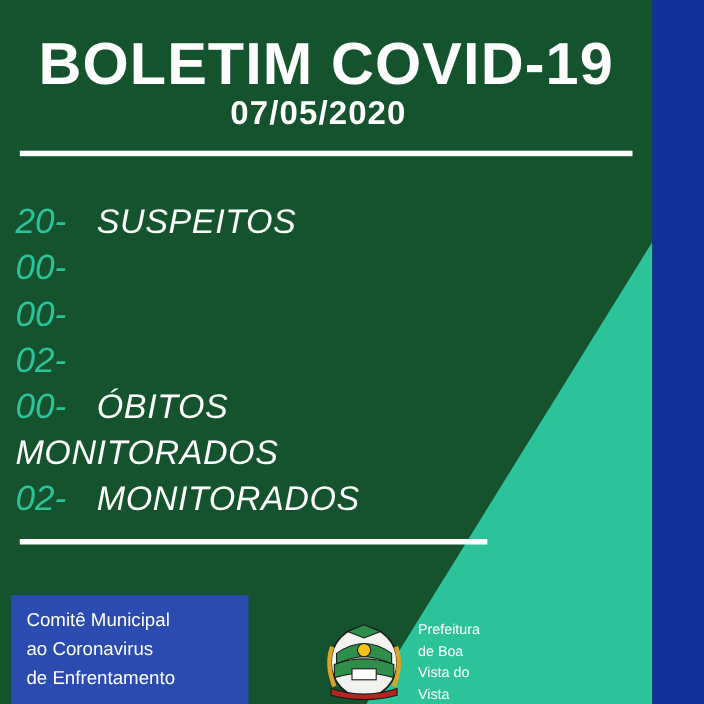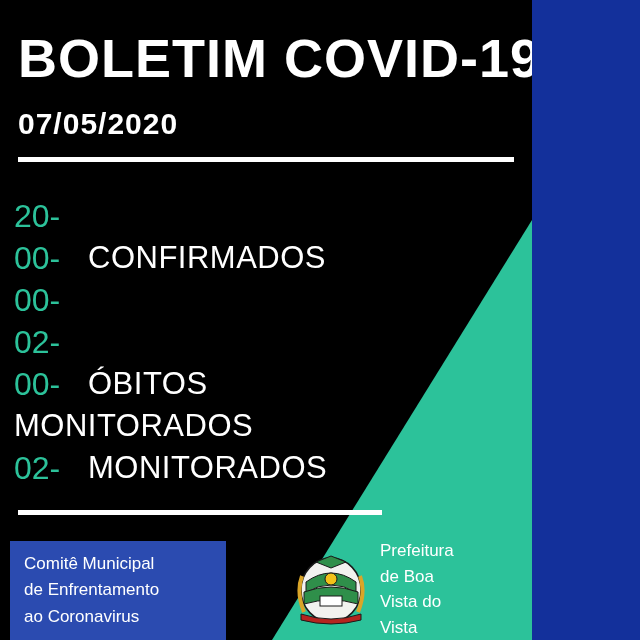--- a/index.html
+++ b/index.html
@@ -15,9 +15,9 @@
   }
   .poster {
     position: relative;
-    width: 532px;
+    width: 593px;
     height: 640px;
-    background: #000000;
+    background: #14532d;
     overflow: hidden;
   }
   

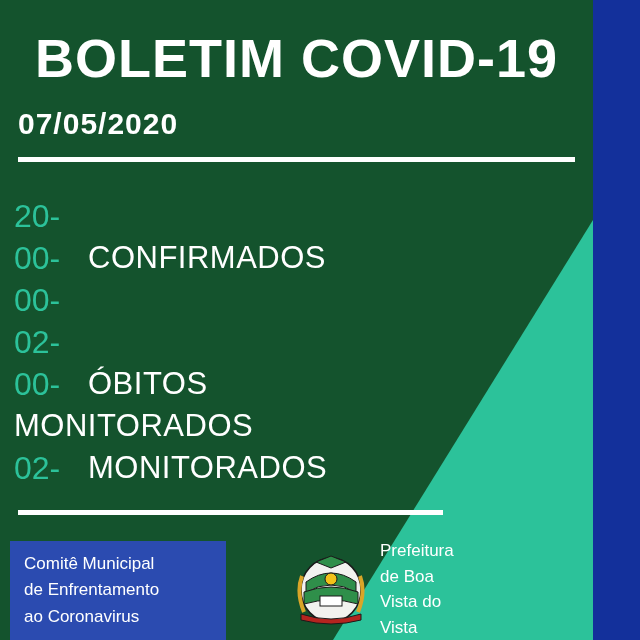--- a/index.html
+++ b/index.html
@@ -54,9 +54,9 @@
     color: #ffffff;
     font-size: 30px;
     font-weight: bold;
-    text-align: left;
+    text-align: center;
     padding-right: 14px;
-    margin-top: 20px;
+    margin-top: 0;
     letter-spacing: 1px;
   }
   .rule {

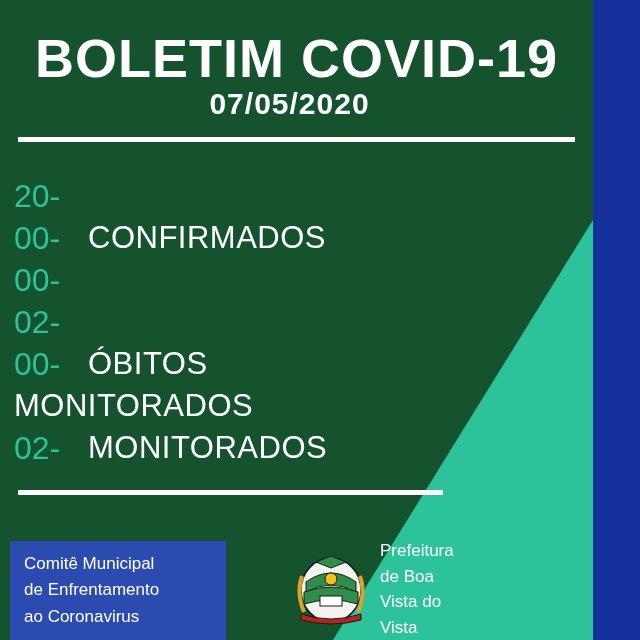--- a/index.html
+++ b/index.html
@@ -71,8 +71,9 @@
   }
   .stat-row {
     display: flex;
-    align-items: flex-start;
+    align-items: flex-end;
     height: 42px;
+    font-style: italic;
   }
   .stat-num {
     color: #2cc29a;

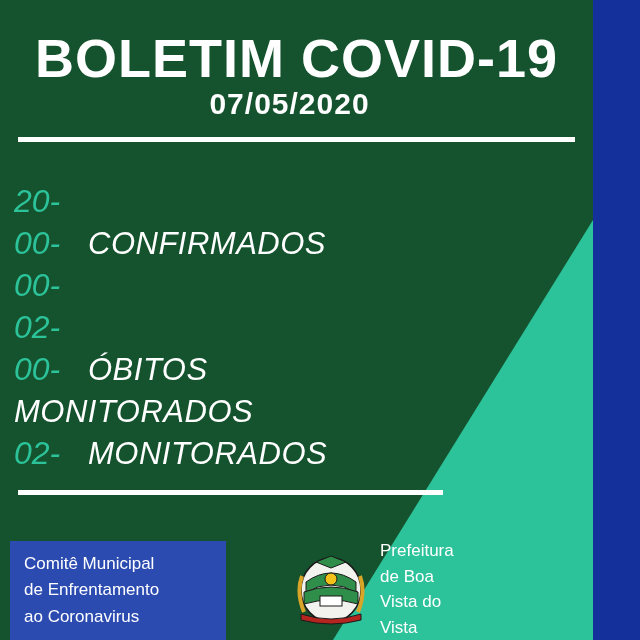--- a/index.html
+++ b/index.html
@@ -152,6 +152,7 @@
 
       <div class="stat-row">
         <div class="stat-num">20-</div>
+        <div class="stat-label">SUSPEITOS</div>
       </div>
 
       <div class="stat-row">

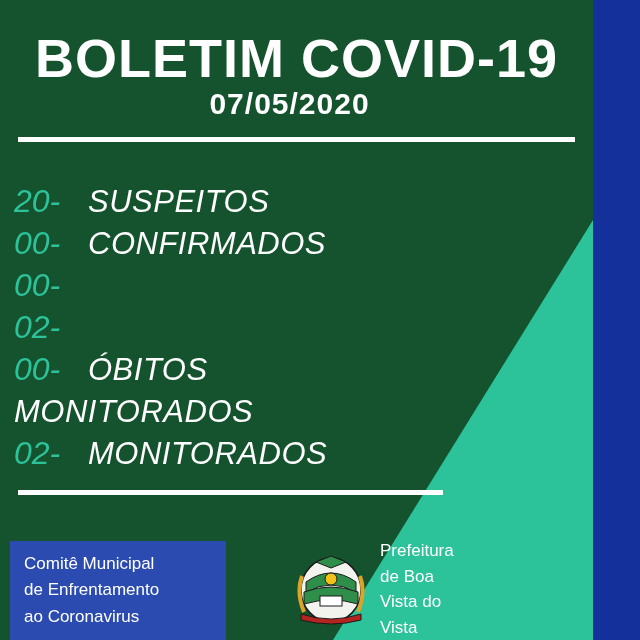--- a/index.html
+++ b/index.html
@@ -157,7 +157,6 @@
 
       <div class="stat-row">
         <div class="stat-num">00-</div>
-        <div class="stat-label">CONFIRMADOS</div>
       </div>
 
       <div class="stat-row">

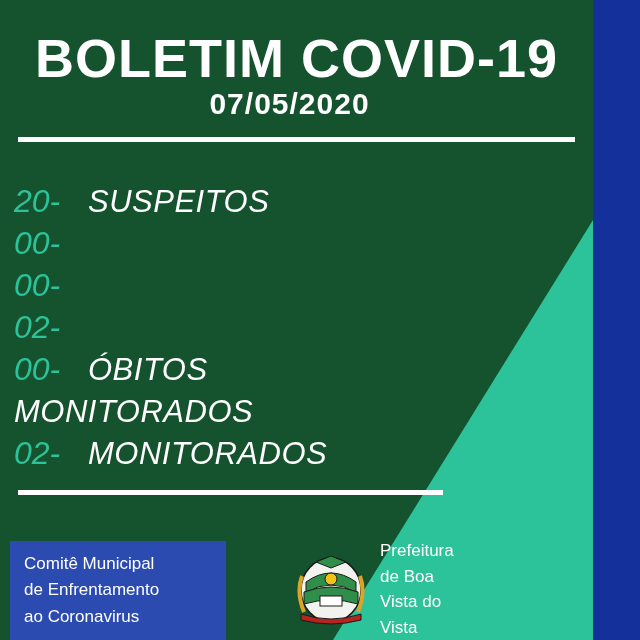--- a/index.html
+++ b/index.html
@@ -127,7 +127,7 @@
   }
   .city {
     color: #ffffff;
-    font-size: 17px;
+    font-size: 13px;
     line-height: 1.5;
     margin-left: 12px;
   }

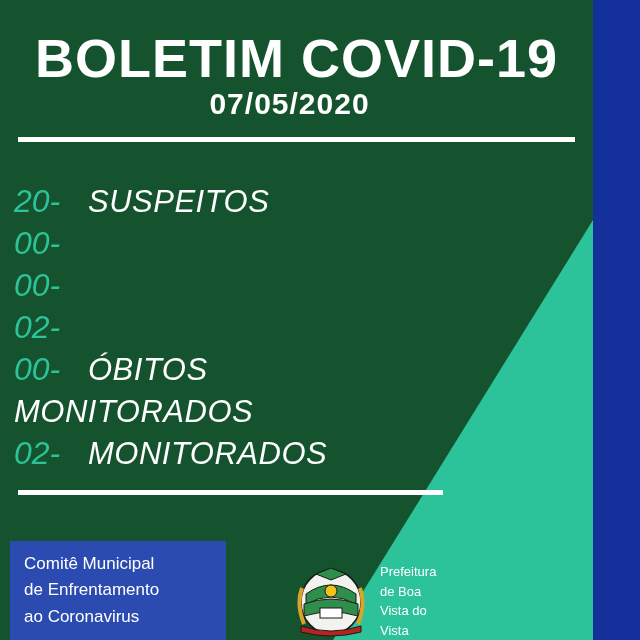--- a/index.html
+++ b/index.html
@@ -189,8 +189,8 @@
 
       <div class="committee">
         <div>Comitê Municipal</div>
+        <div>ao Coronavirus</div>
         <div>de Enfrentamento</div>
-        <div>ao Coronavirus</div>
       </div>
 
       <div class="crest-wrap">

